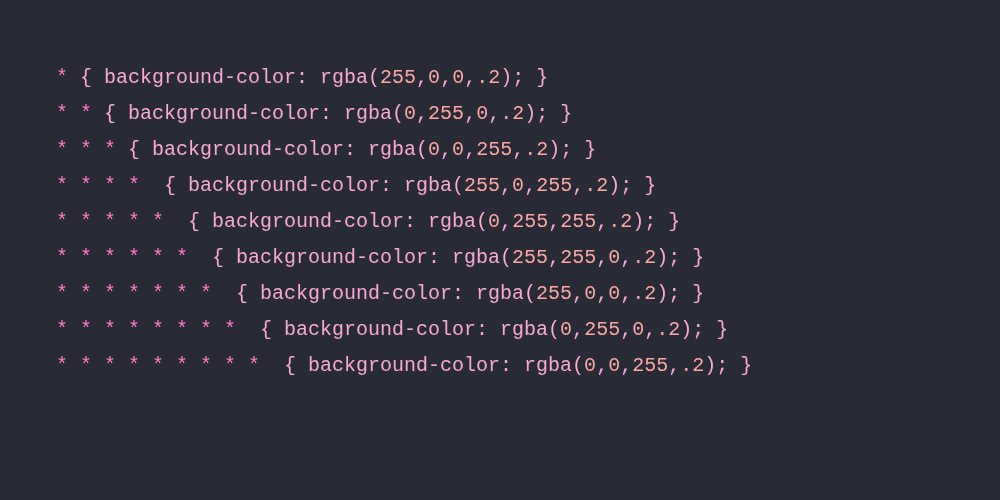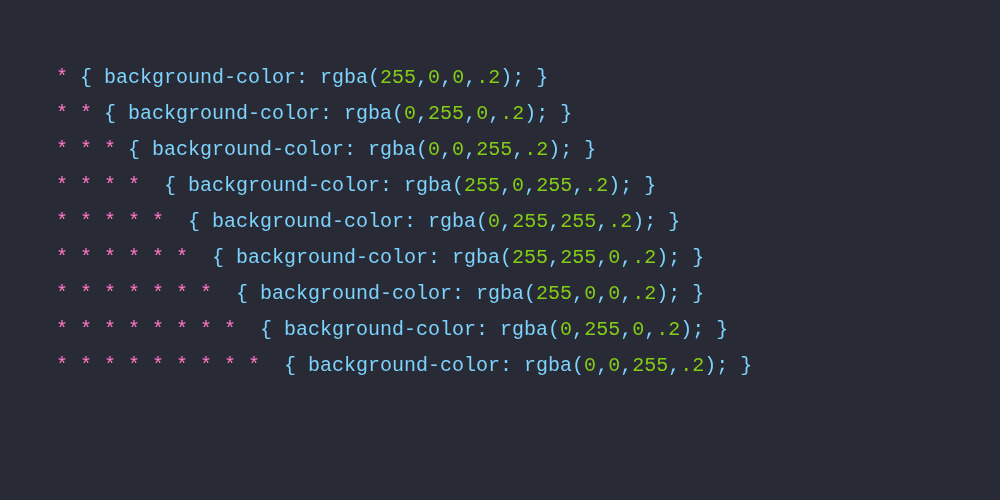--- a/index.html
+++ b/index.html
@@ -20,7 +20,7 @@
   }
   .line { display: flex; }
   .sel { color: #ff79c6; }
-  .txt { color: #7dd3fc; }
+  .txt { color: #f9a8d4; }
   .num { color: #84cc16; }
 </style>
 </head>

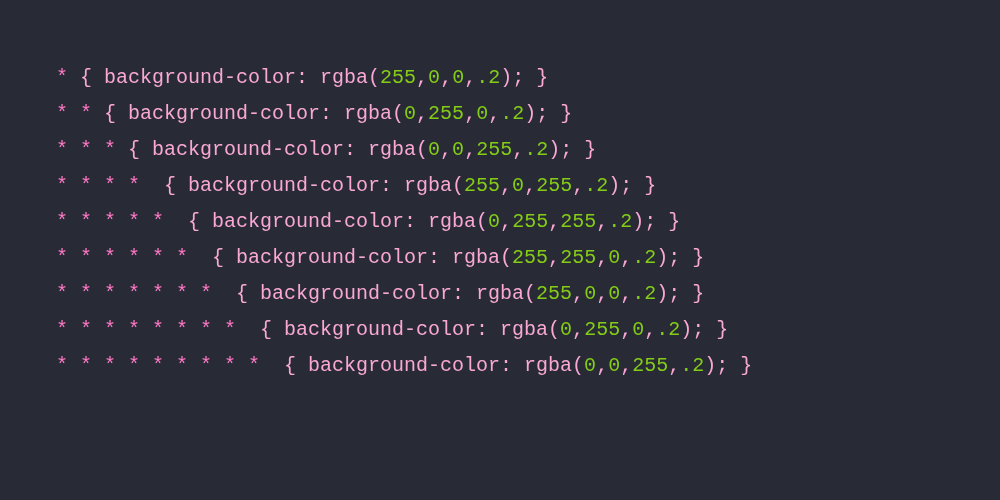--- a/index.html
+++ b/index.html
@@ -21,7 +21,7 @@
   .line { display: flex; }
   .sel { color: #ff79c6; }
   .txt { color: #f9a8d4; }
-  .num { color: #84cc16; }
+  .num { color: #fca5a5; }
 </style>
 </head>
 <body>

